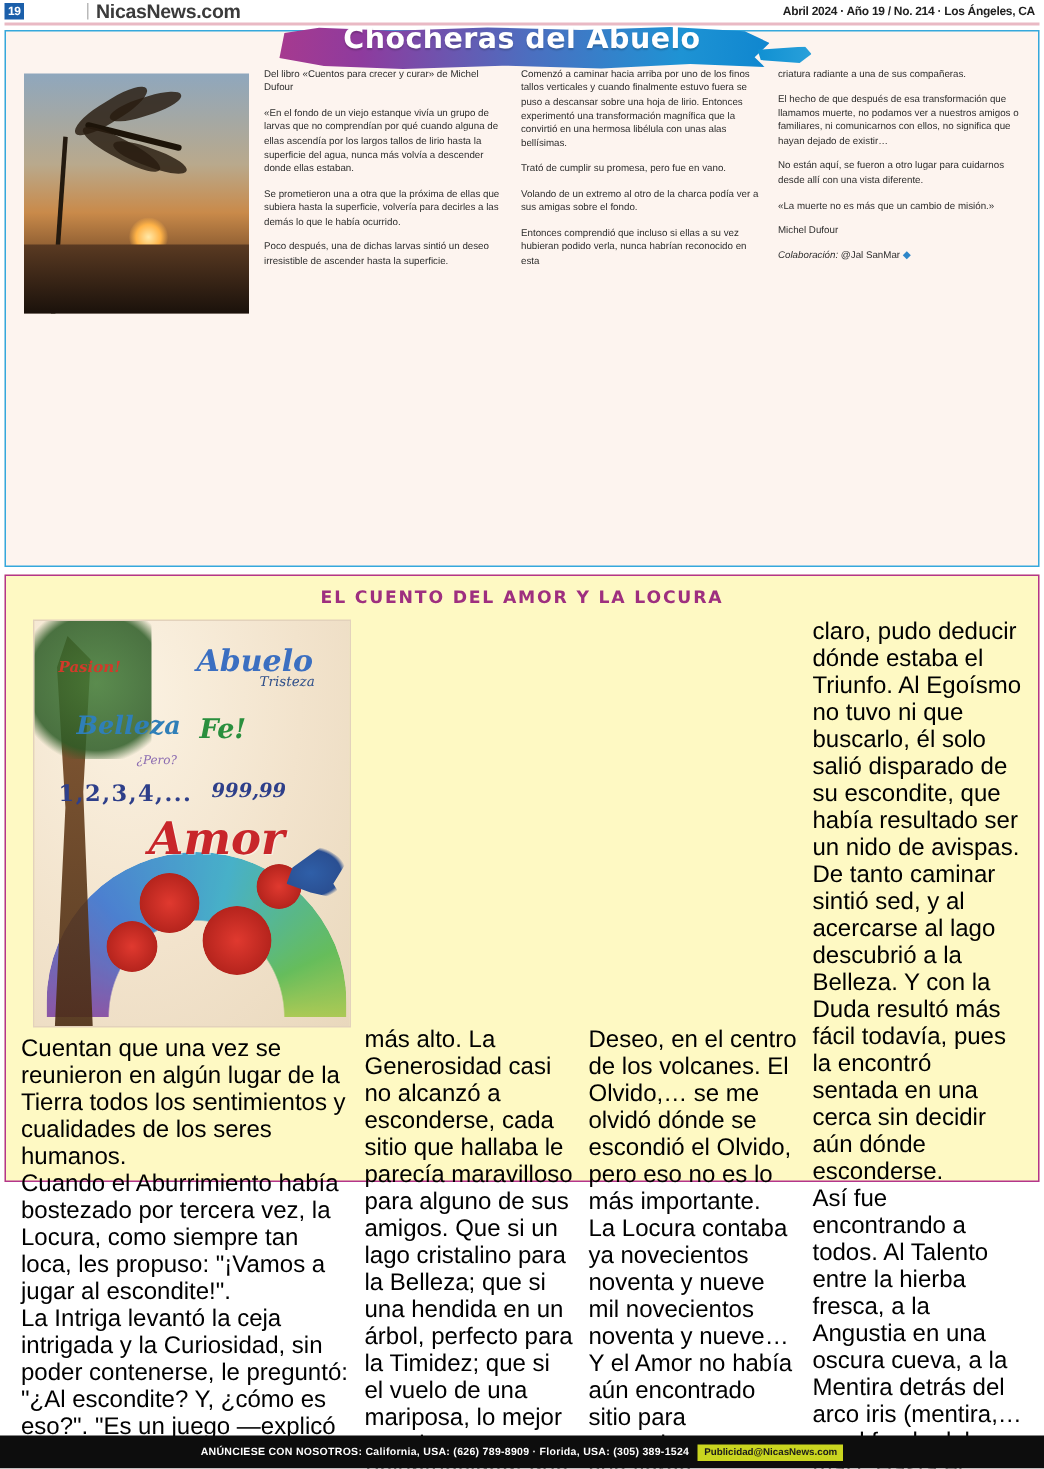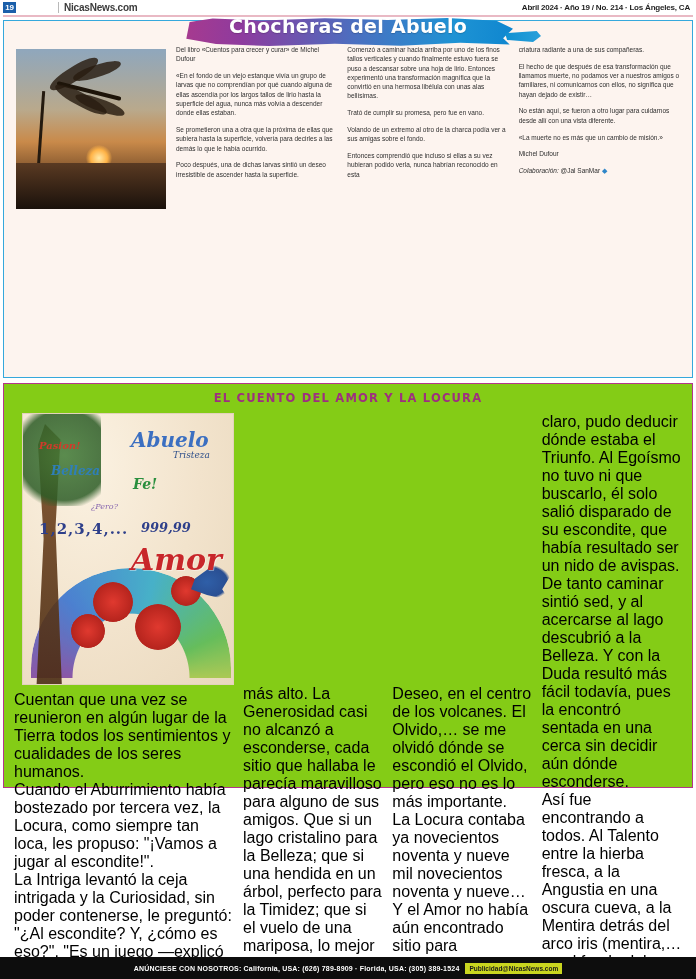--- a/index.html
+++ b/index.html
@@ -33,7 +33,7 @@
   }
   .vline { width:1px; height:11px; background:#b9b9b9; margin-right:5px; }
   .site {
-    font-size: 10px; font-weight: bold; color: #3b3b3b; letter-spacing: -0.2px;
+    font-size: 13px; font-weight: bold; color: #3b3b3b; letter-spacing: -0.2px;
   }
   .issue {
     margin-left: auto; font-size: 8px; font-weight: bold; color:#1f1f1f;

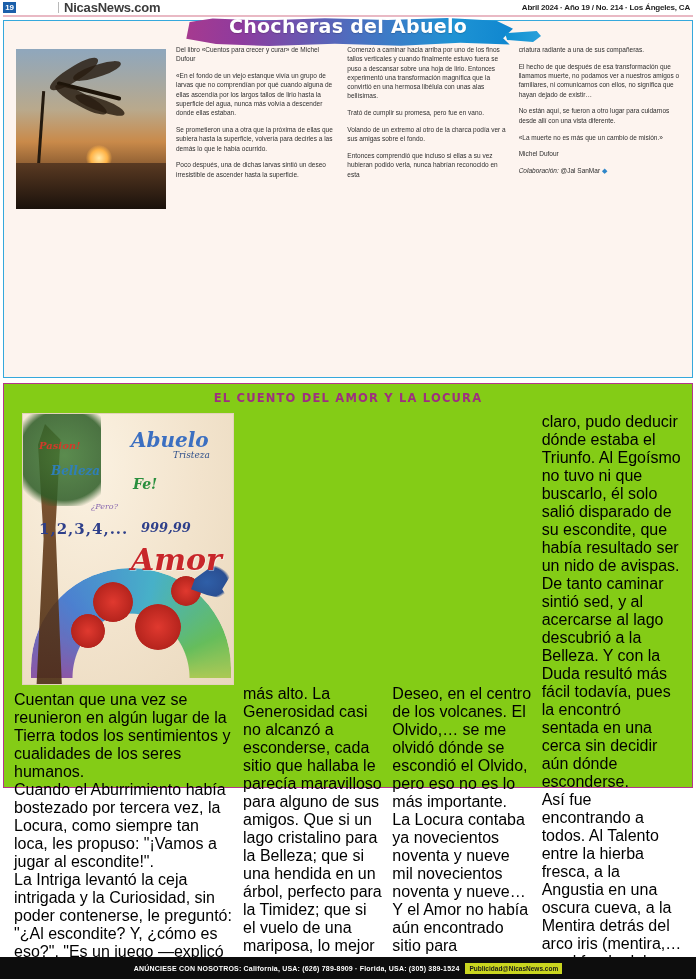--- a/index.html
+++ b/index.html
@@ -120,7 +120,7 @@
   
   .art2 {
     position: relative; margin: 5px 3px 0 3px; height: 405px;
-    background: #84cc16; border: 1.5px solid #b4358b;
+    background: #fef9c3; border: 1.5px solid #b4358b;
   }
   .sec-title-purple {
     text-align:center; color:#9e2f7f; font-size:11.5px; font-weight:bold;

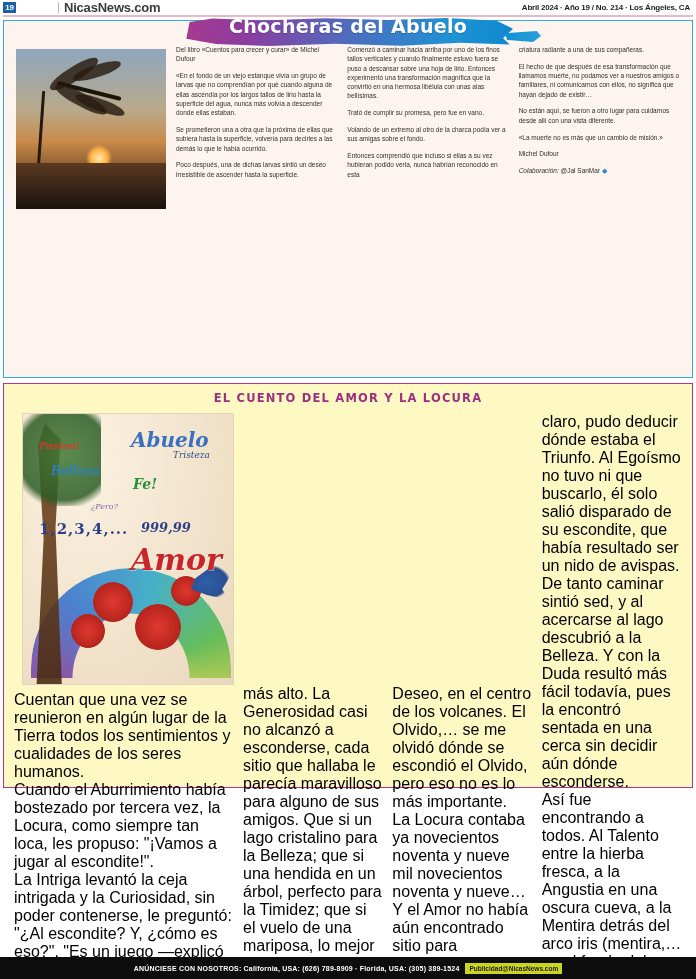--- a/index.html
+++ b/index.html
@@ -175,8 +175,8 @@
     font-size: 10px; font-family:"DejaVu Serif", serif; font-style: italic; font-weight:bold;
   }
   .pt-belleza {
-    position:absolute; left: 28px; top: 50px; color:#2f7fb8;
-    font-size: 12px; font-family:"DejaVu Serif", serif; font-style: italic; font-weight:bold;
+    position:absolute; left: 28px; top: 60px; color:#2f7fb8;
+    font-size: 17px; font-family:"DejaVu Serif", serif; font-style: italic; font-weight:bold;
   }
   .pt-fe {
     position:absolute; left: 110px; top: 62px; color:#2a8f3e;

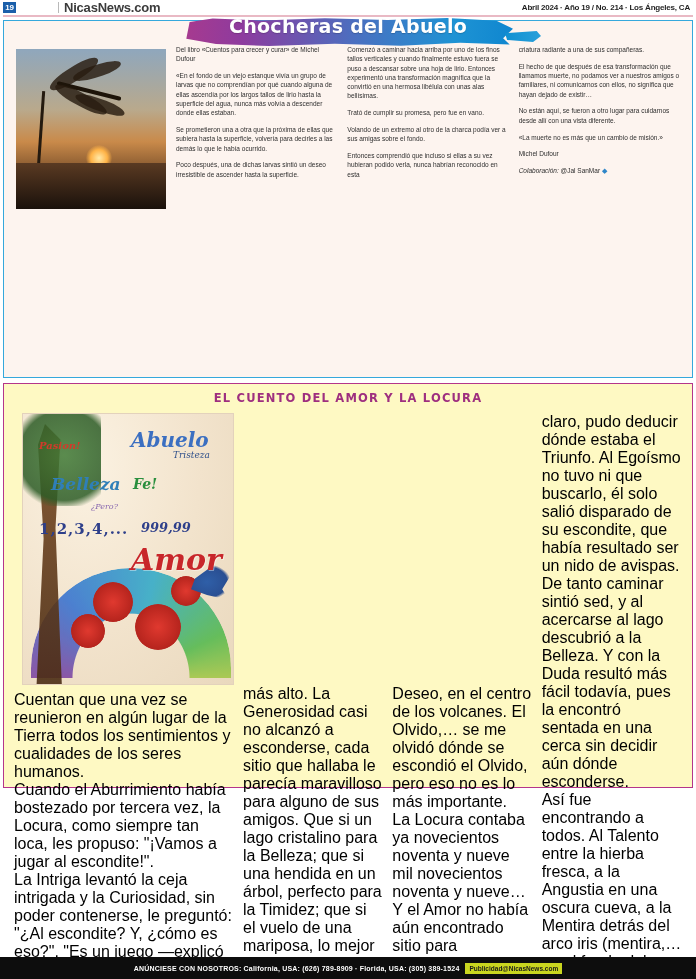--- a/index.html
+++ b/index.html
@@ -180,7 +180,7 @@
   }
   .pt-fe {
     position:absolute; left: 110px; top: 62px; color:#2a8f3e;
-    font-size: 14px; font-family:"DejaVu Serif", serif; font-style: italic; font-weight:bold;
+    font-size: 18px; font-family:"DejaVu Serif", serif; font-style: italic; font-weight:bold;
   }
   .pt-duda {
     position:absolute; left: 68px; top: 88px; color:#8a6ab0;

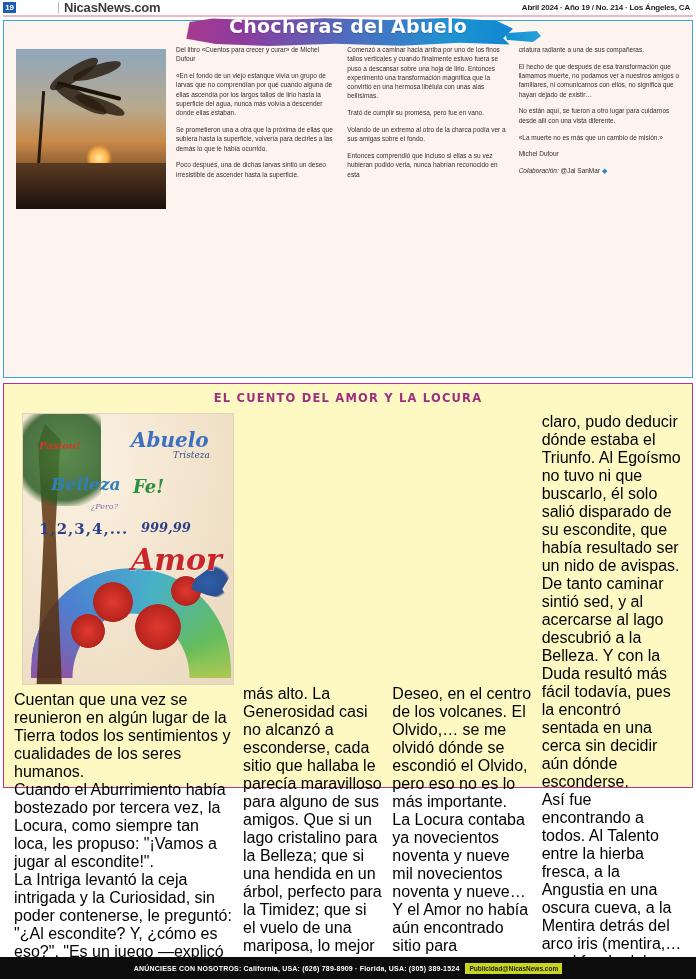--- a/index.html
+++ b/index.html
@@ -162,7 +162,7 @@
     background: radial-gradient(circle,#e0392f 0%, #b5241d 70%, rgba(181,36,29,0) 72%);
   }
   .pt-amor {
-    position:absolute; left: 108px; top: 128px; color:#c8262a;
+    position:absolute; left: 76px; top: 128px; color:#c8262a;
     font-size: 30px; font-family:"DejaVu Serif", serif; font-style: italic; font-weight:bold;
     text-shadow: 1px 1px 0 rgba(255,255,255,.4);
   }

